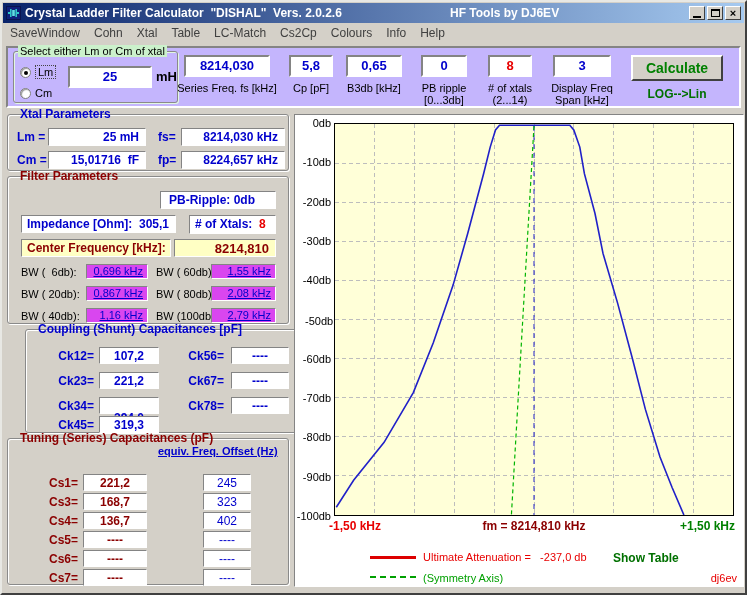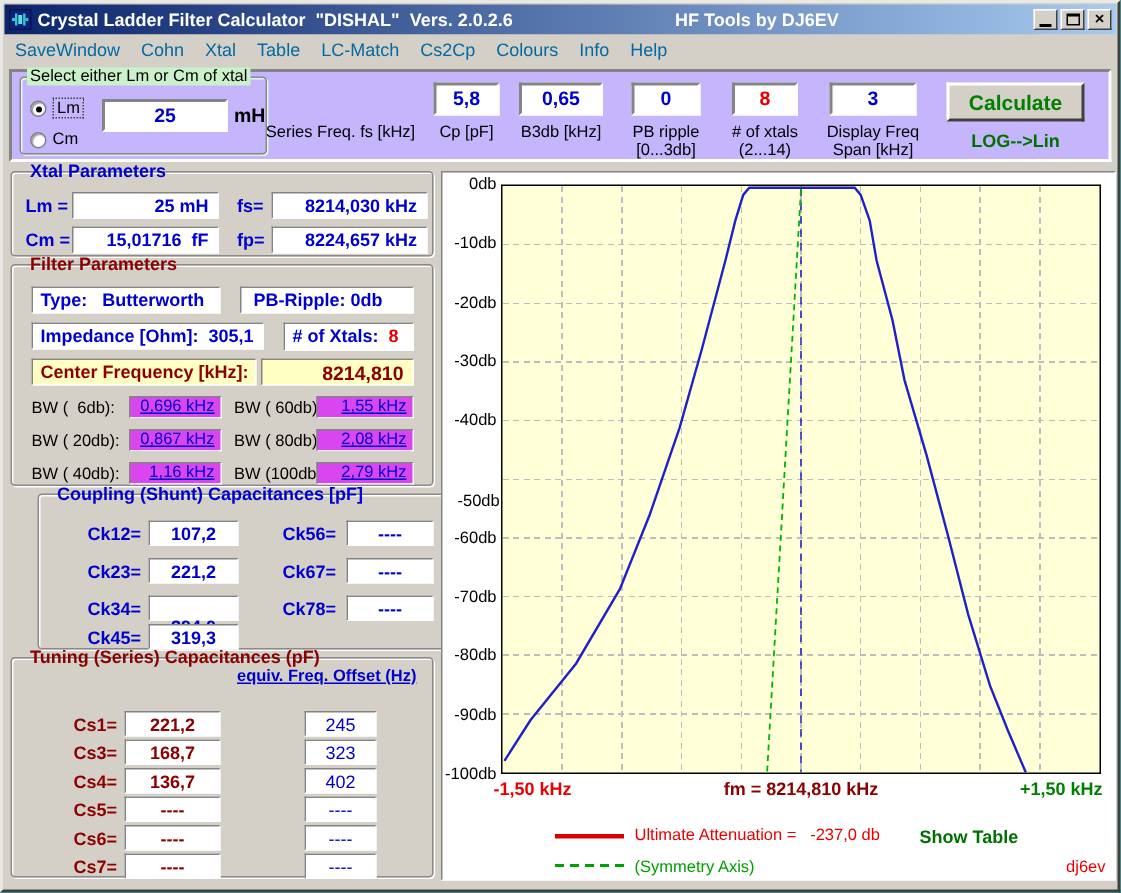--- a/index.html
+++ b/index.html
@@ -27,7 +27,7 @@
 
   
   .menubar { position:absolute; left:1px; top:21px; right:1px; height:19px; background:#D4D0C8;
-             display:flex; align-items:center; font-size:12px; color:#0369a1; }
+             display:flex; align-items:center; font-size:12px; color:#404040; }
   .menu-item { padding:1px 7px; }
 
   

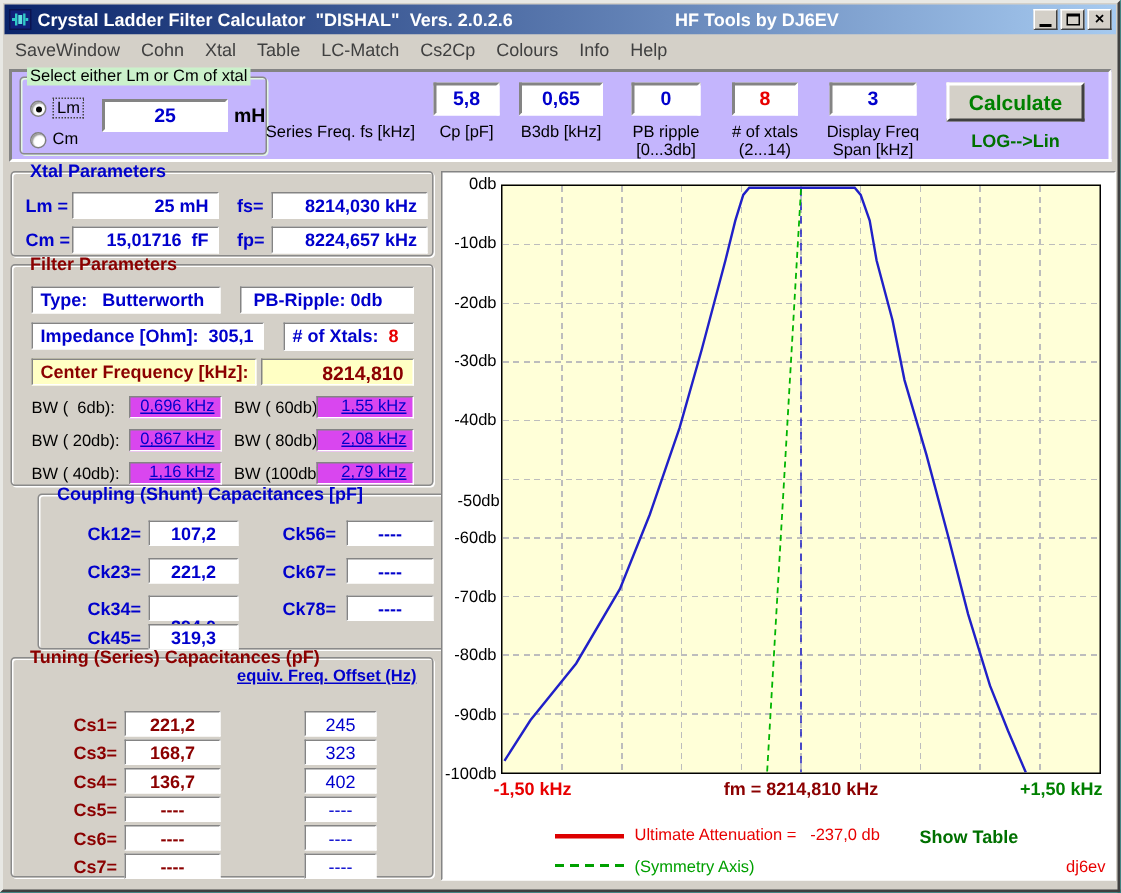--- a/index.html
+++ b/index.html
@@ -138,6 +138,7 @@
       <span style="position:absolute; left:142px; top:17px; font-size:13px; font-weight:bold;">mH</span>
     </div>
 
+    <div class="val-box sunken" style="left:176px; top:7px; width:86px;">8214,030</div>
     <div class="fld-label" style="left:159px; top:34px; width:120px;">Series Freq. fs [kHz]</div>
 
     <div class="val-box sunken" style="left:281px; top:7px; width:44px;">5,8</div>

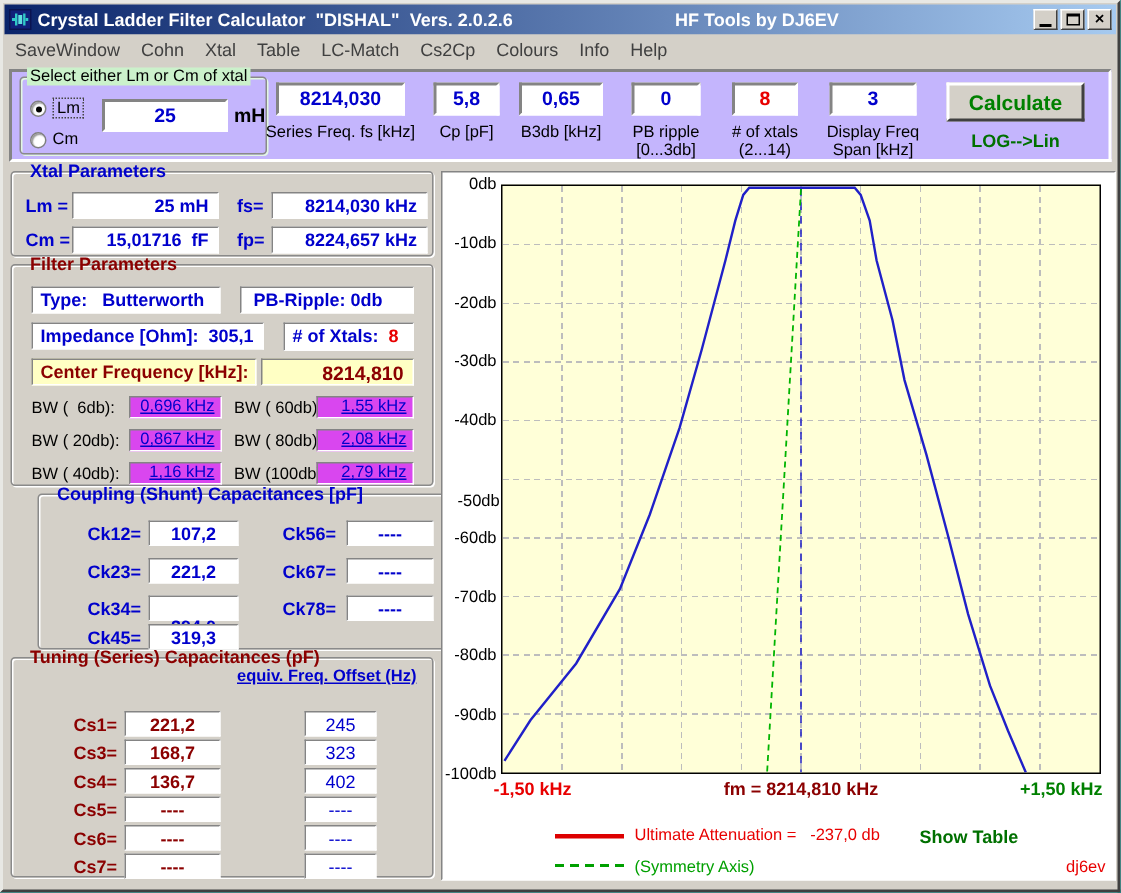--- a/index.html
+++ b/index.html
@@ -177,7 +177,6 @@
 
   <div class="groupbox" style="left:5px; top:174px; width:282px; height:148px;">
     <span class="gb-title maroon">Filter Parameters</span>
-    <div class="fieldbox pre" style="left:13px; top:14px; width:126px; height:18px; padding:1px 0 0 5px;">Type:   Butterworth</div>
     <div class="fieldbox pre" style="left:152px; top:14px; width:116px; height:18px; padding:1px 0 0 8px;">PB-Ripple: 0db</div>
     <div class="fieldbox pre" style="left:13px; top:38px; width:155px; height:18px; padding:1px 0 0 5px;">Impedance [Ohm]:  305,1</div>
     <div class="fieldbox pre" style="left:181px; top:38px; width:87px; height:18px; padding:1px 0 16px 5px;"><span># of Xtals:</span><span class="red">&nbsp;&nbsp;<span>8</span></span></div>

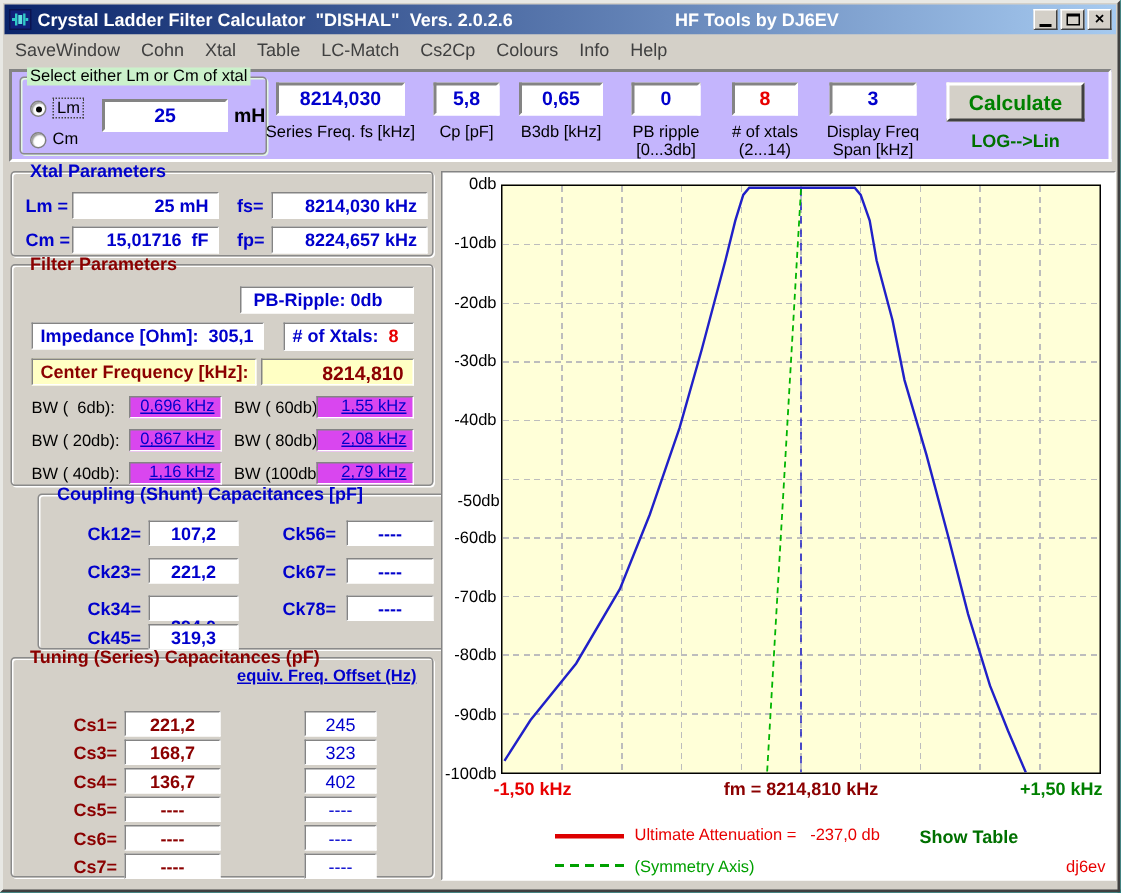--- a/index.html
+++ b/index.html
@@ -281,7 +281,7 @@
     <div class="ylab" style="top:81px;">-20db</div>
     <div class="ylab" style="top:120px;">-30db</div>
     <div class="ylab" style="top:159px;">-40db</div>
-    <div class="ylab" style="top:213px;padding-left:10px;">-50db</div>
+    <div class="ylab" style="top:200px;padding-left:10px;">-50db</div>
     <div class="ylab" style="top:238px;">-60db</div>
     <div class="ylab" style="top:277px;">-70db</div>
     <div class="ylab" style="top:316px;">-80db</div>

